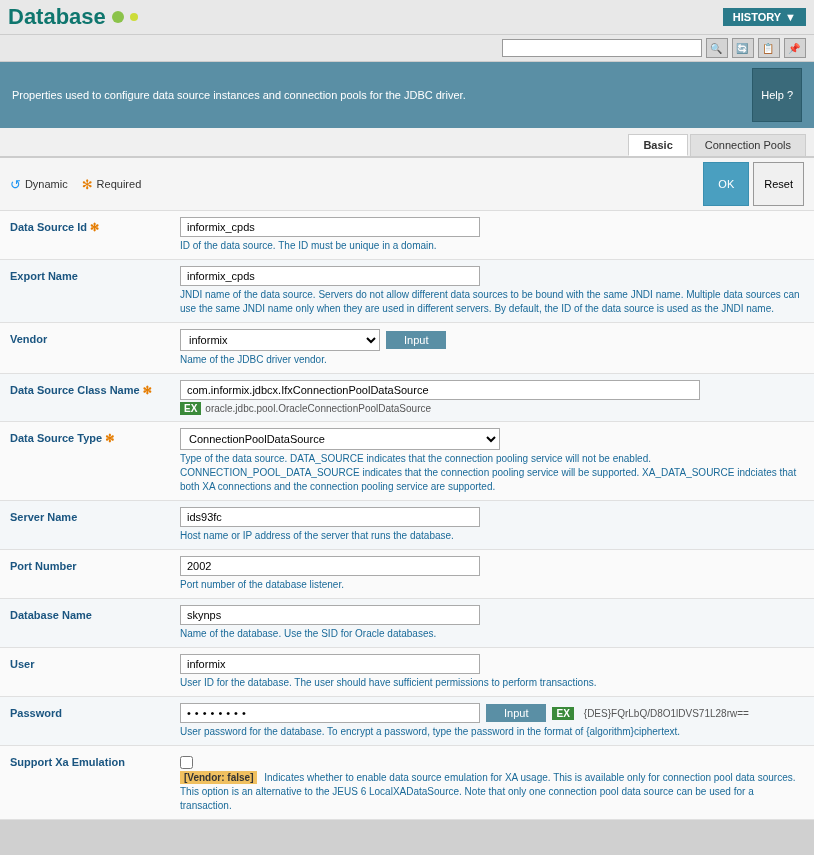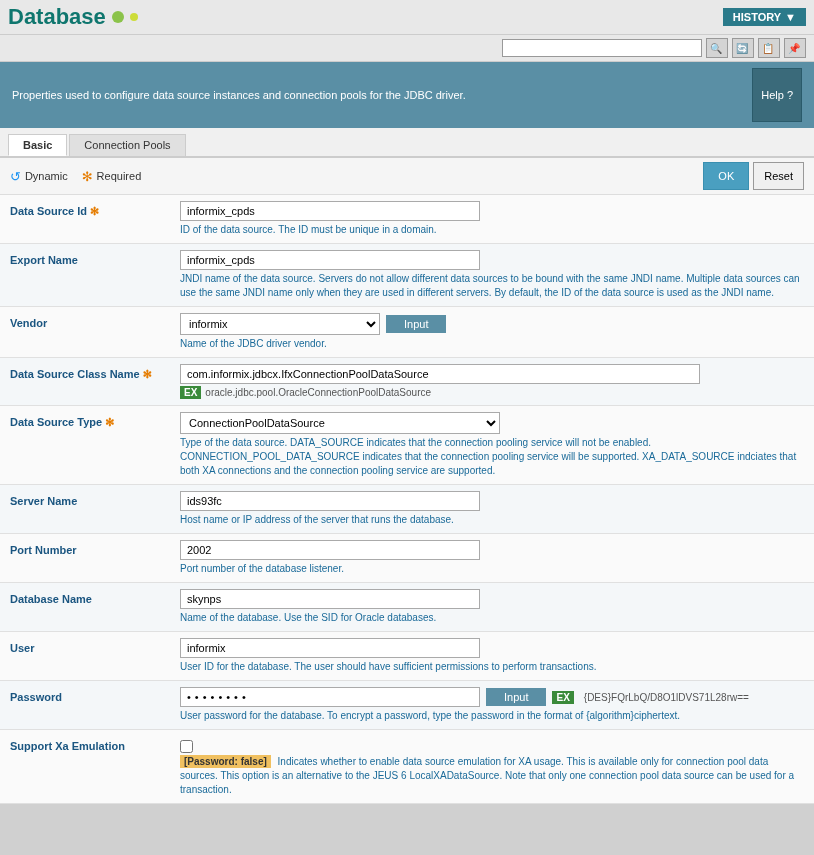--- a/index.html
+++ b/index.html
@@ -88,6 +88,7 @@
       padding: 0 8px;
       padding-top: 6px;
       gap: 2px;
+      justify-content: flex-end;
     }
     .tab {
       padding: 4px 14px;

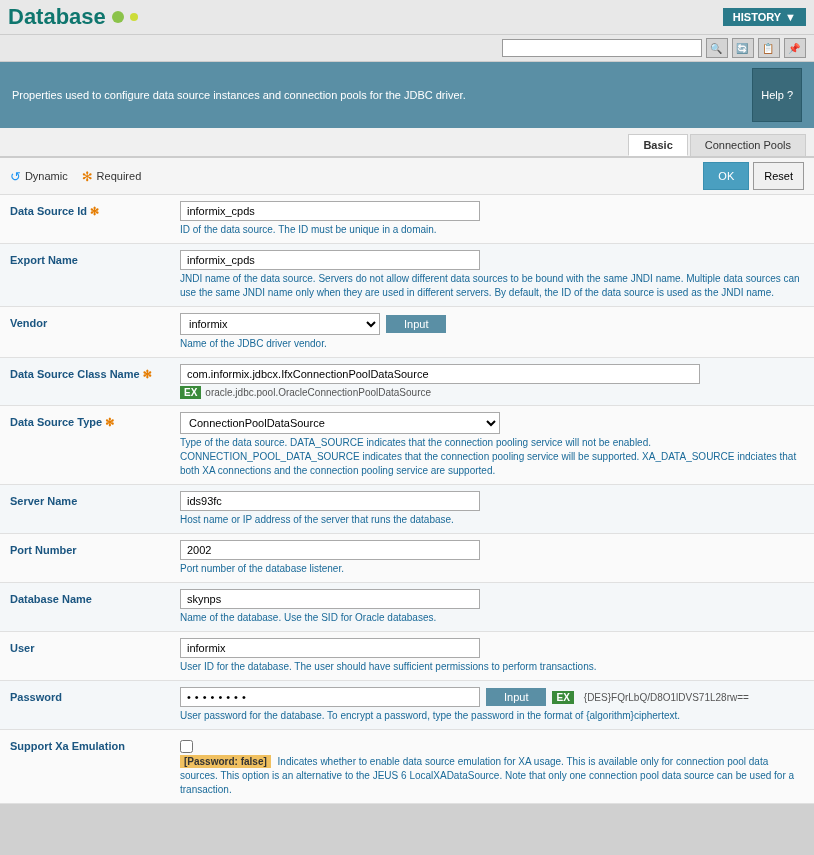--- a/index.html
+++ b/index.html
@@ -127,7 +127,7 @@
     .btn-reset {
       background: #f0f0f0;
       border: 1px solid #999;
-      padding: 7px 10px;
+      padding: 15px 10px;
       cursor: pointer;
       font-size: 11px;
     }

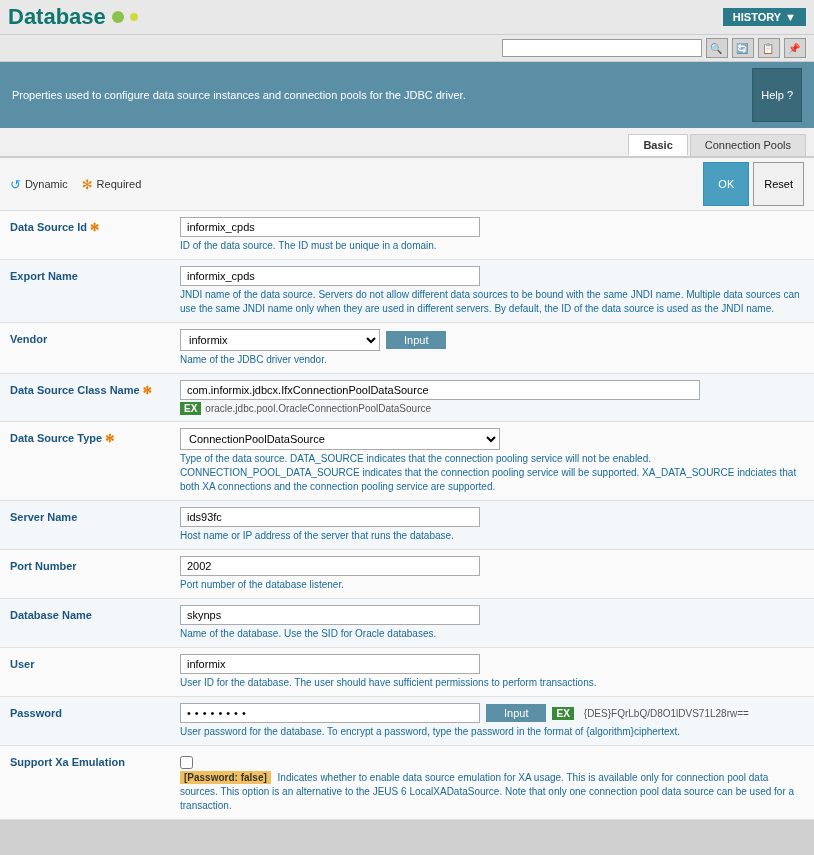--- a/index.html
+++ b/index.html
@@ -432,7 +432,7 @@
         <input type="checkbox" class="checkbox-input" style="">
       </div>
       <div class="field-hint">
-        <span class="default-badge">[Password: false]</span>
+        <span class="default-badge">[Vendor: false]</span>
         <span>Indicates whether to enable data source emulation for XA usage. This is available only for connection pool data sources. This option is an alternative to the JEUS 6 LocalXADataSource. Note that only one connection pool data source can be used for a transaction.</span>
       </div>
     </div>

